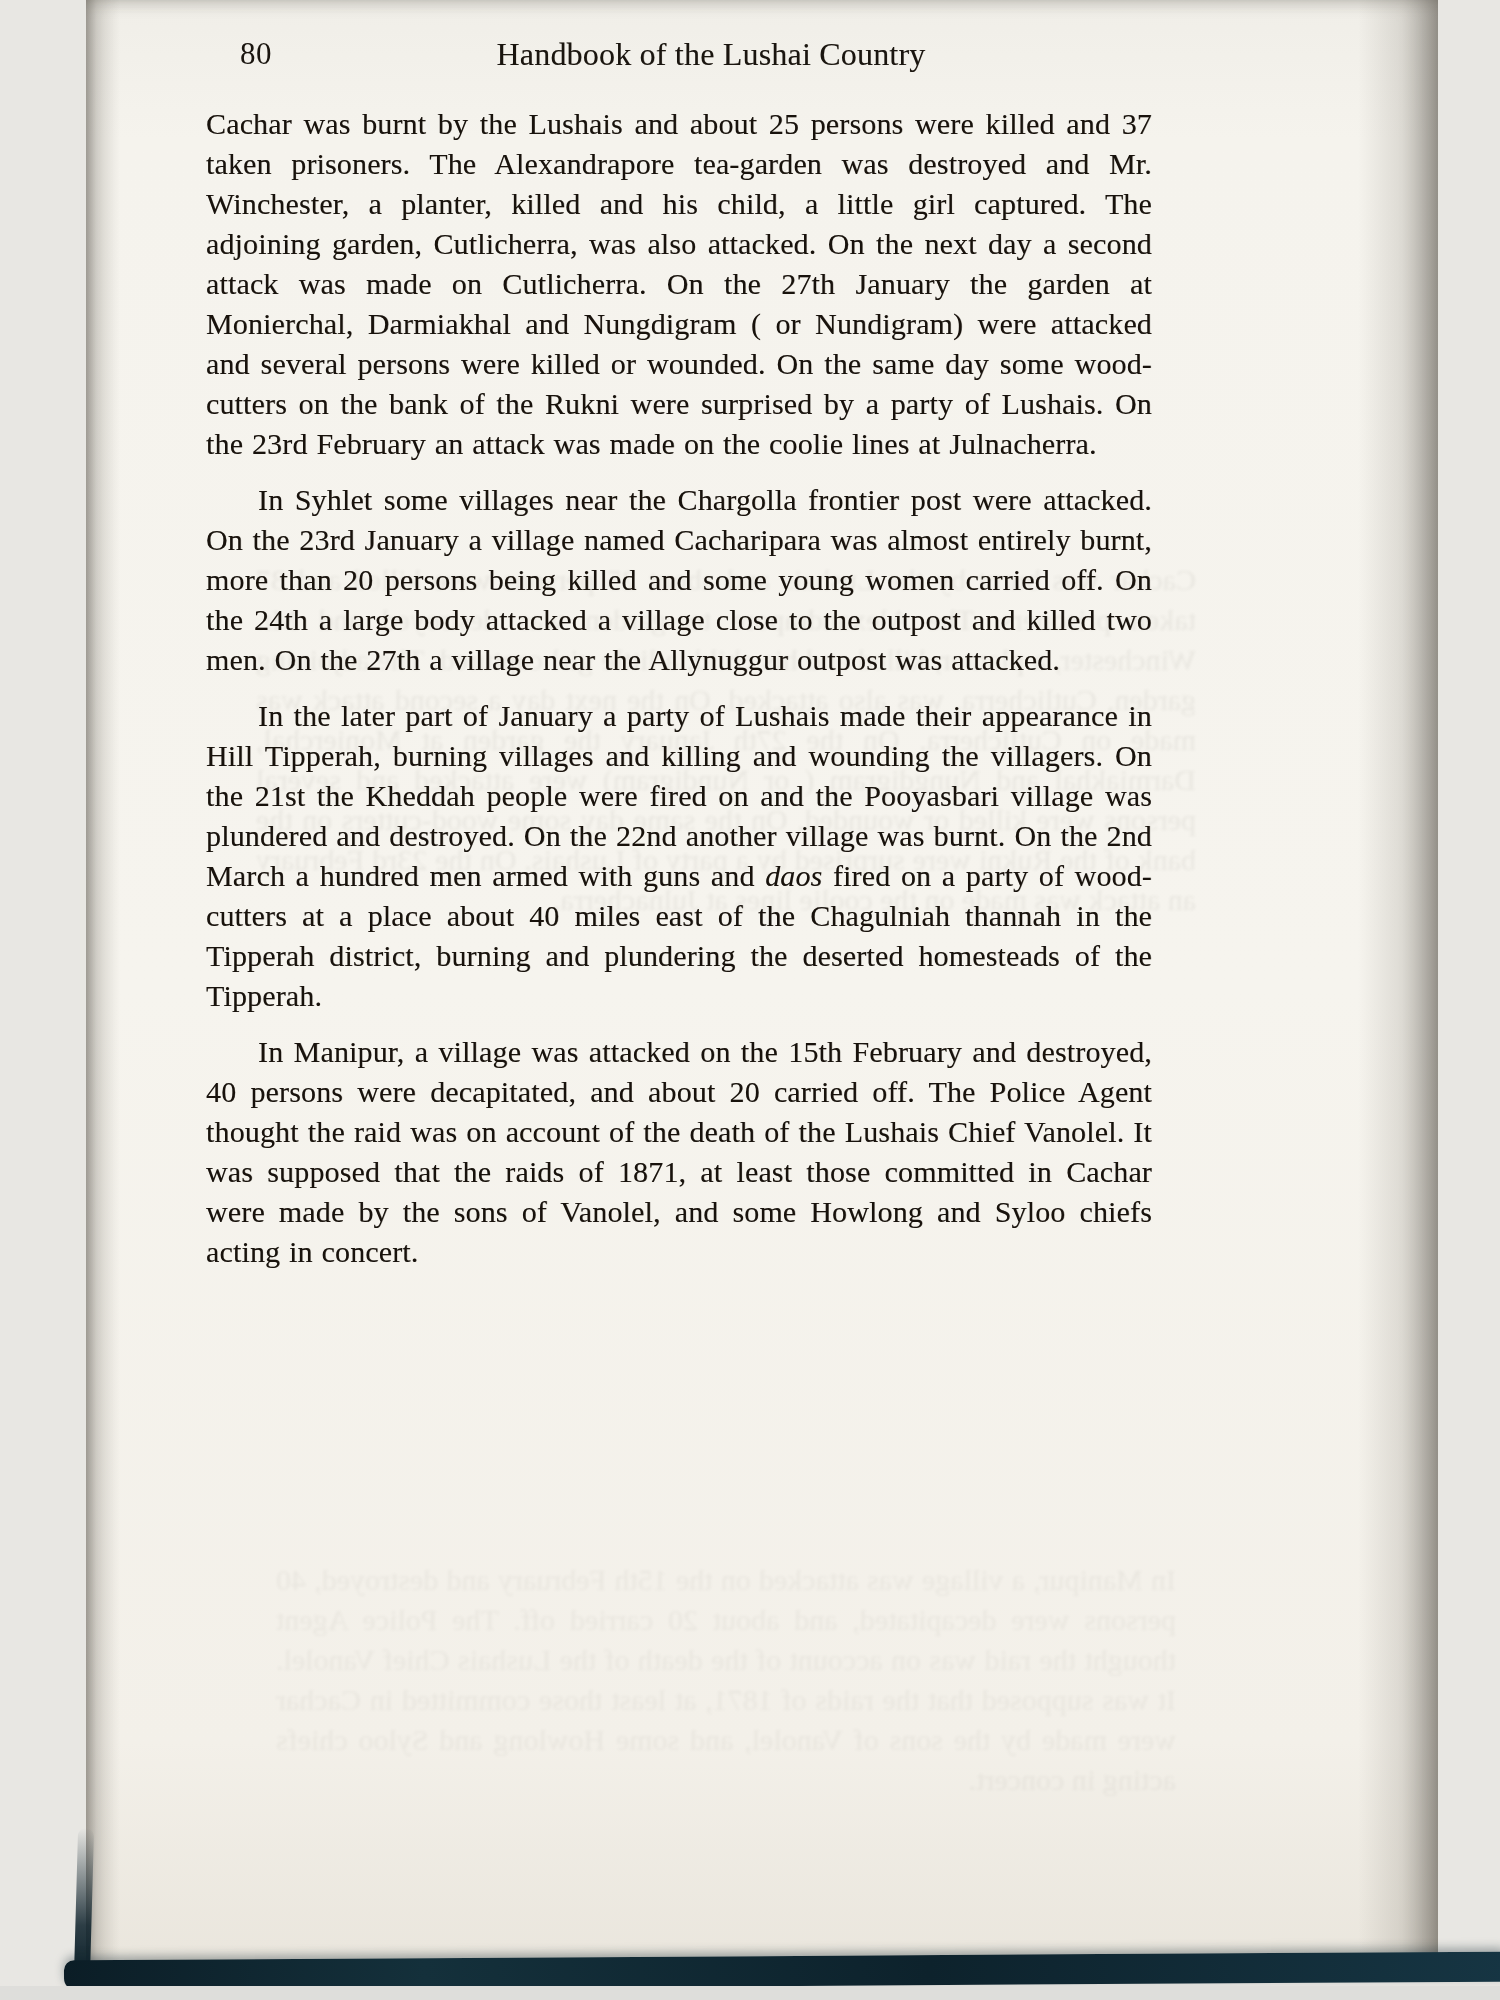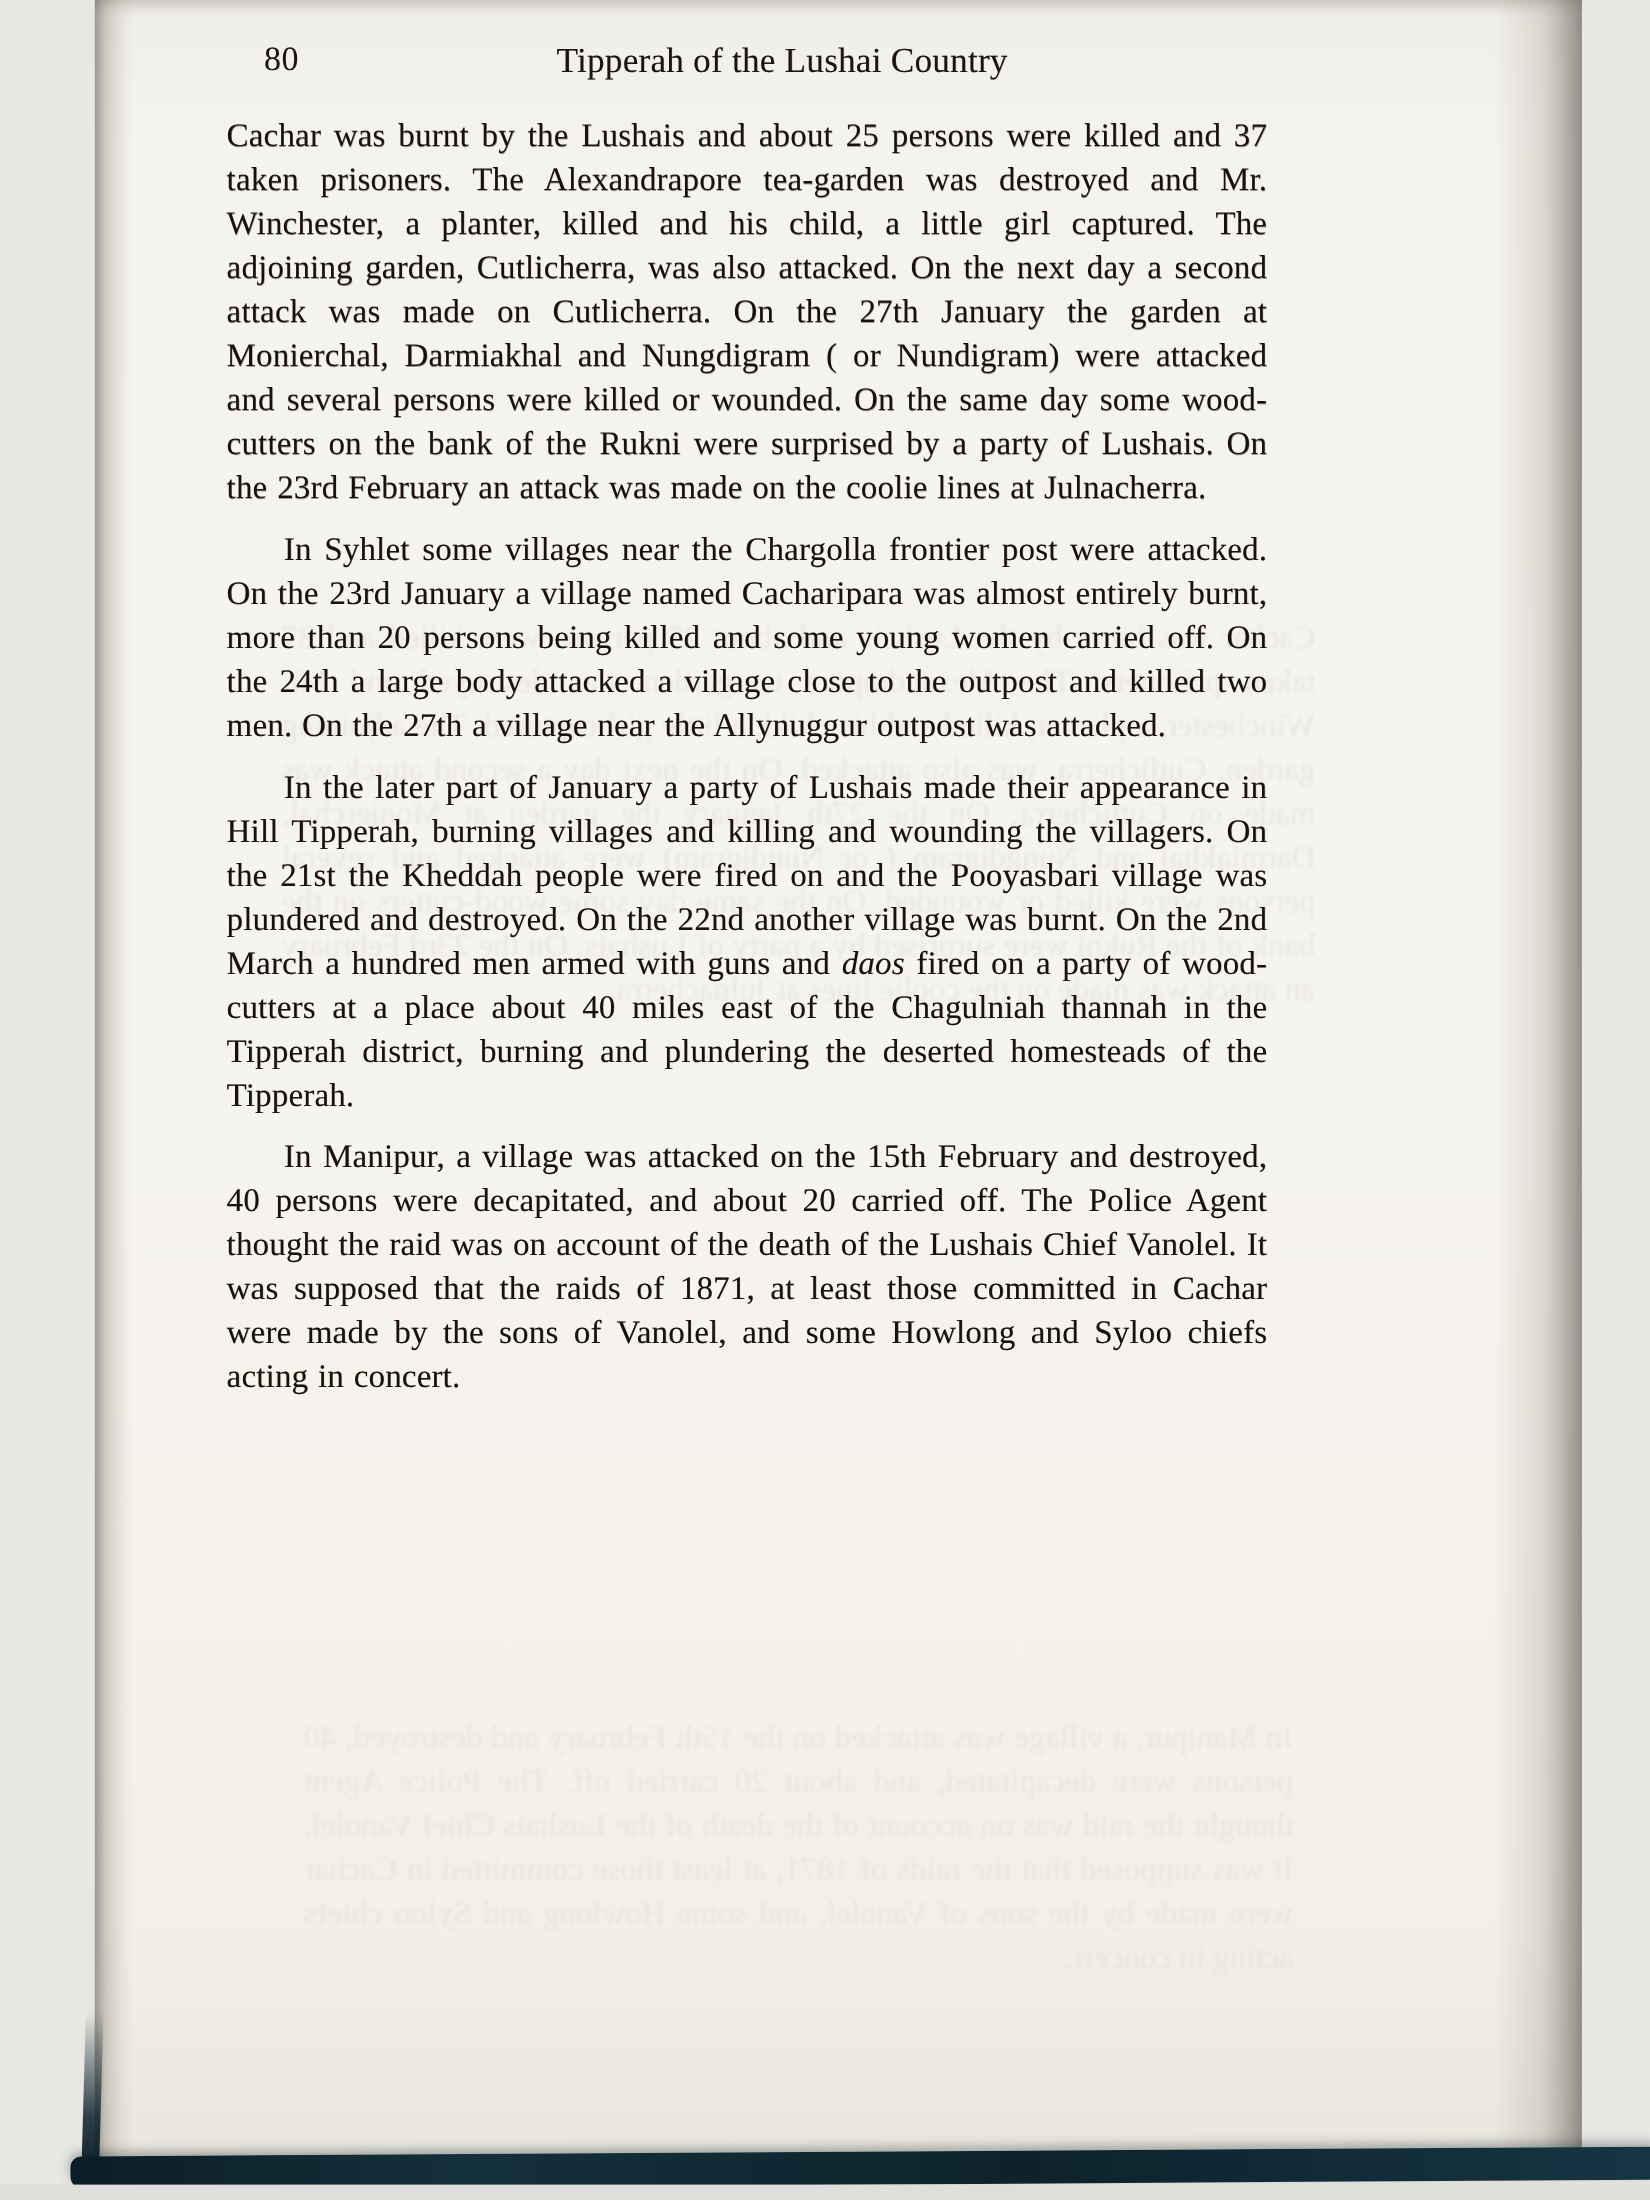--- a/index.html
+++ b/index.html
@@ -155,7 +155,7 @@
 
   <div class="page-header">
     <span class="page-number">80</span>
-    <span class="running-title">Tipperah of the Lushai Country</span>
+    <span class="running-title">Handbook of the Lushai Country</span>
   </div>
 
   <div class="bodytext">

